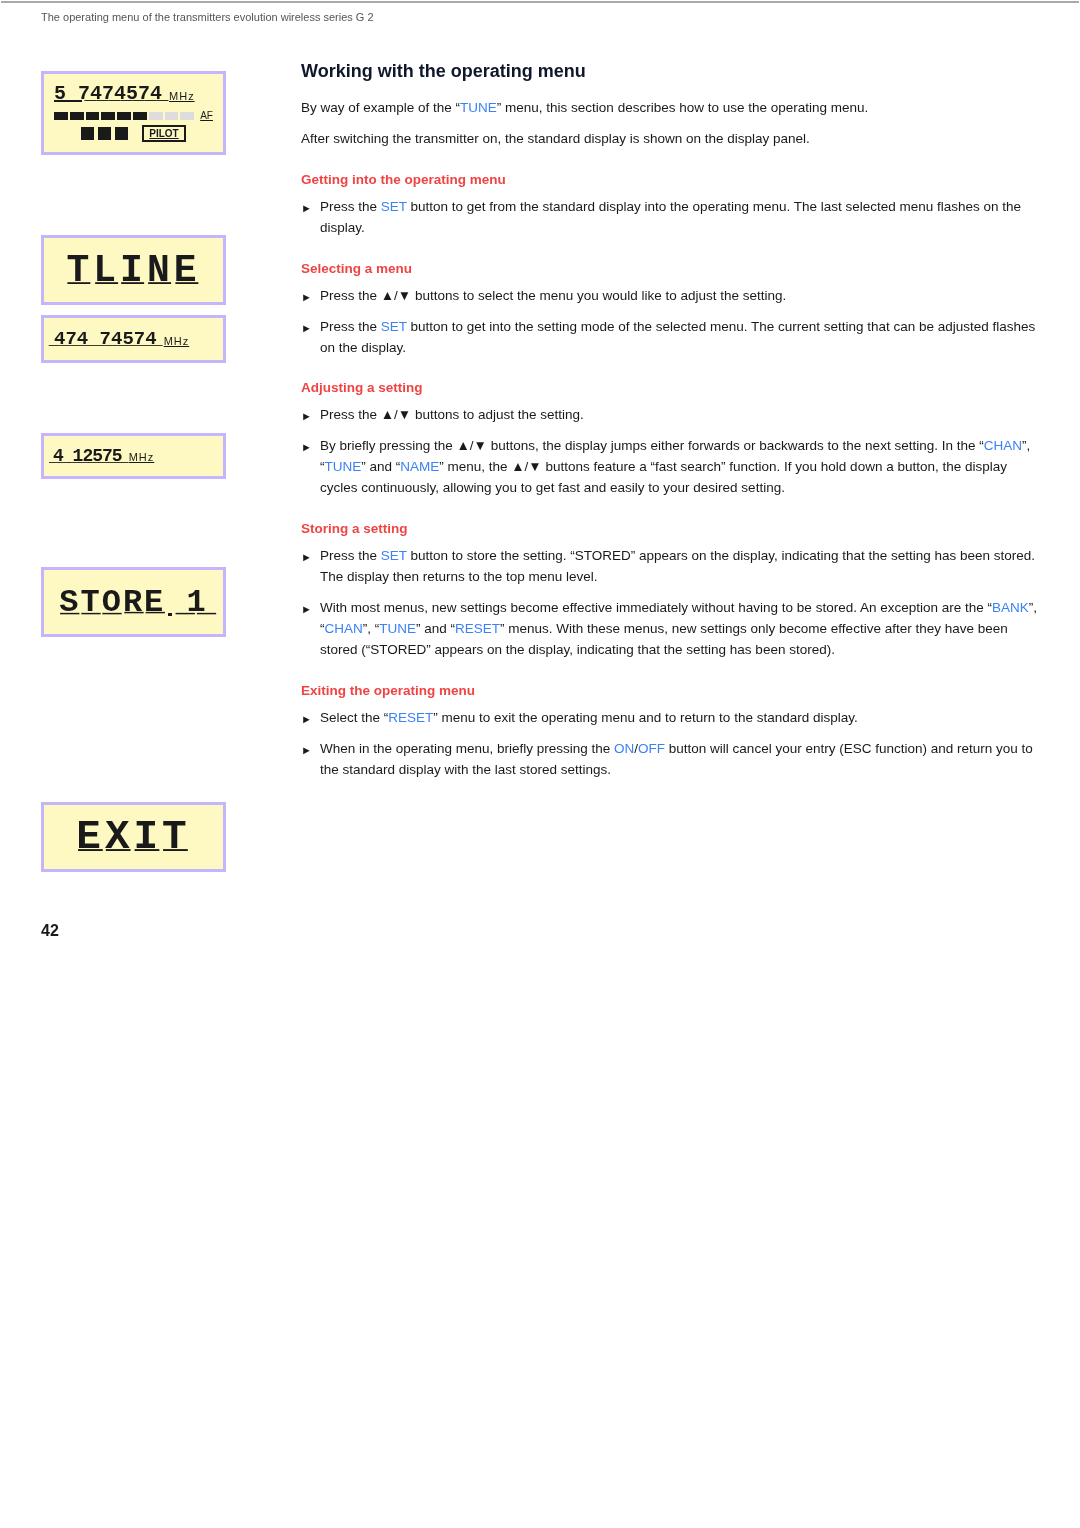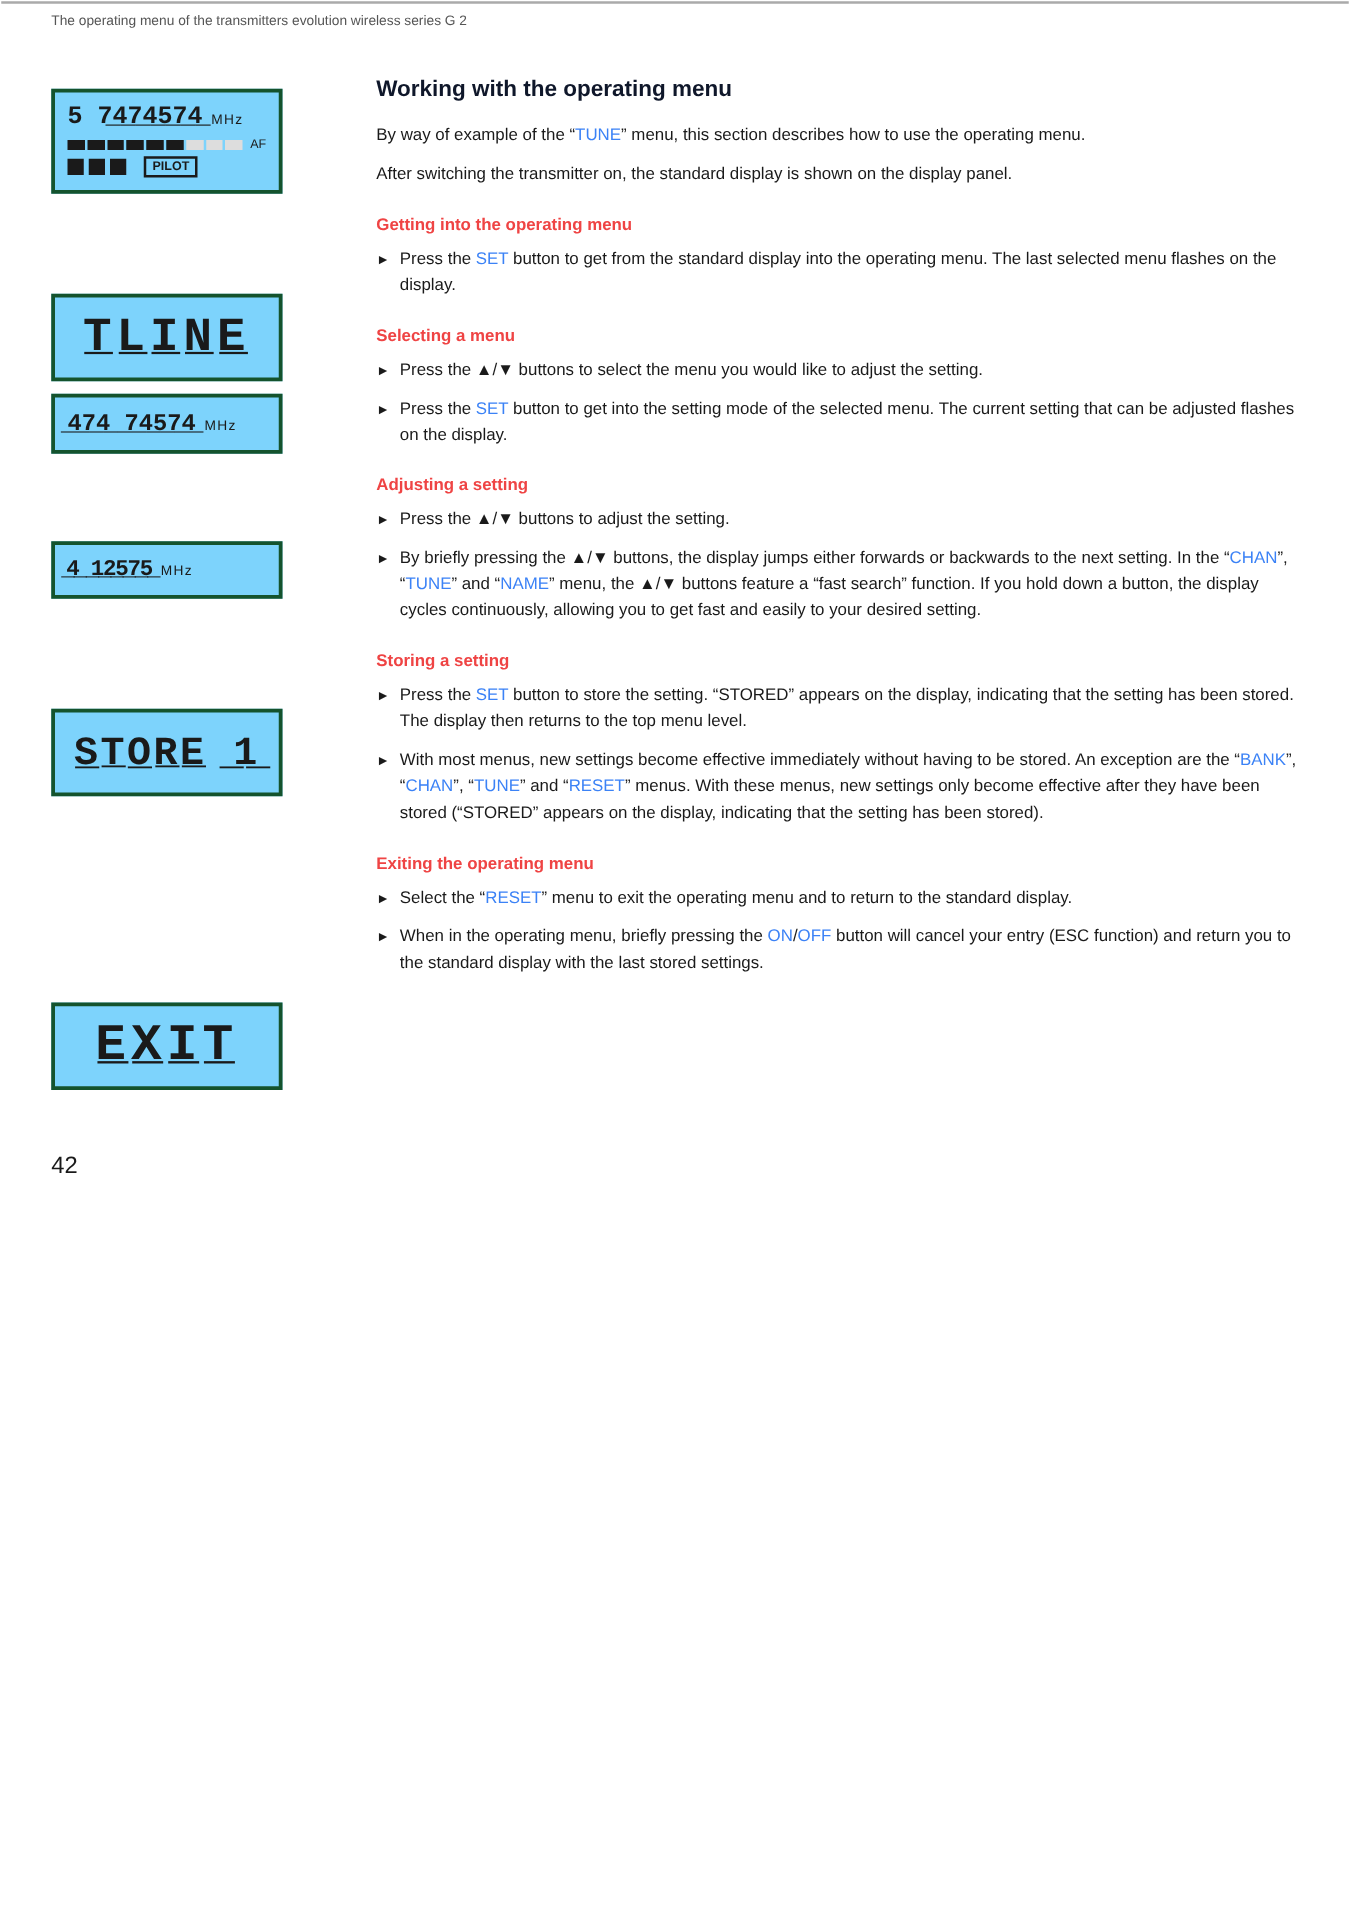--- a/index.html
+++ b/index.html
@@ -49,12 +49,13 @@
 
     
     .lcd-box {
-      border: 3px solid #14532d;
-      background: #7dd3fc;
+      border: 3px solid #c4b5fd;
+      background: #fef9c3;
       font-family: 'Courier New', monospace;
       display: inline-block;
       position: relative;
       margin-bottom: 20px;
+      text-decoration: underline;
     }
 
     .lcd-main {

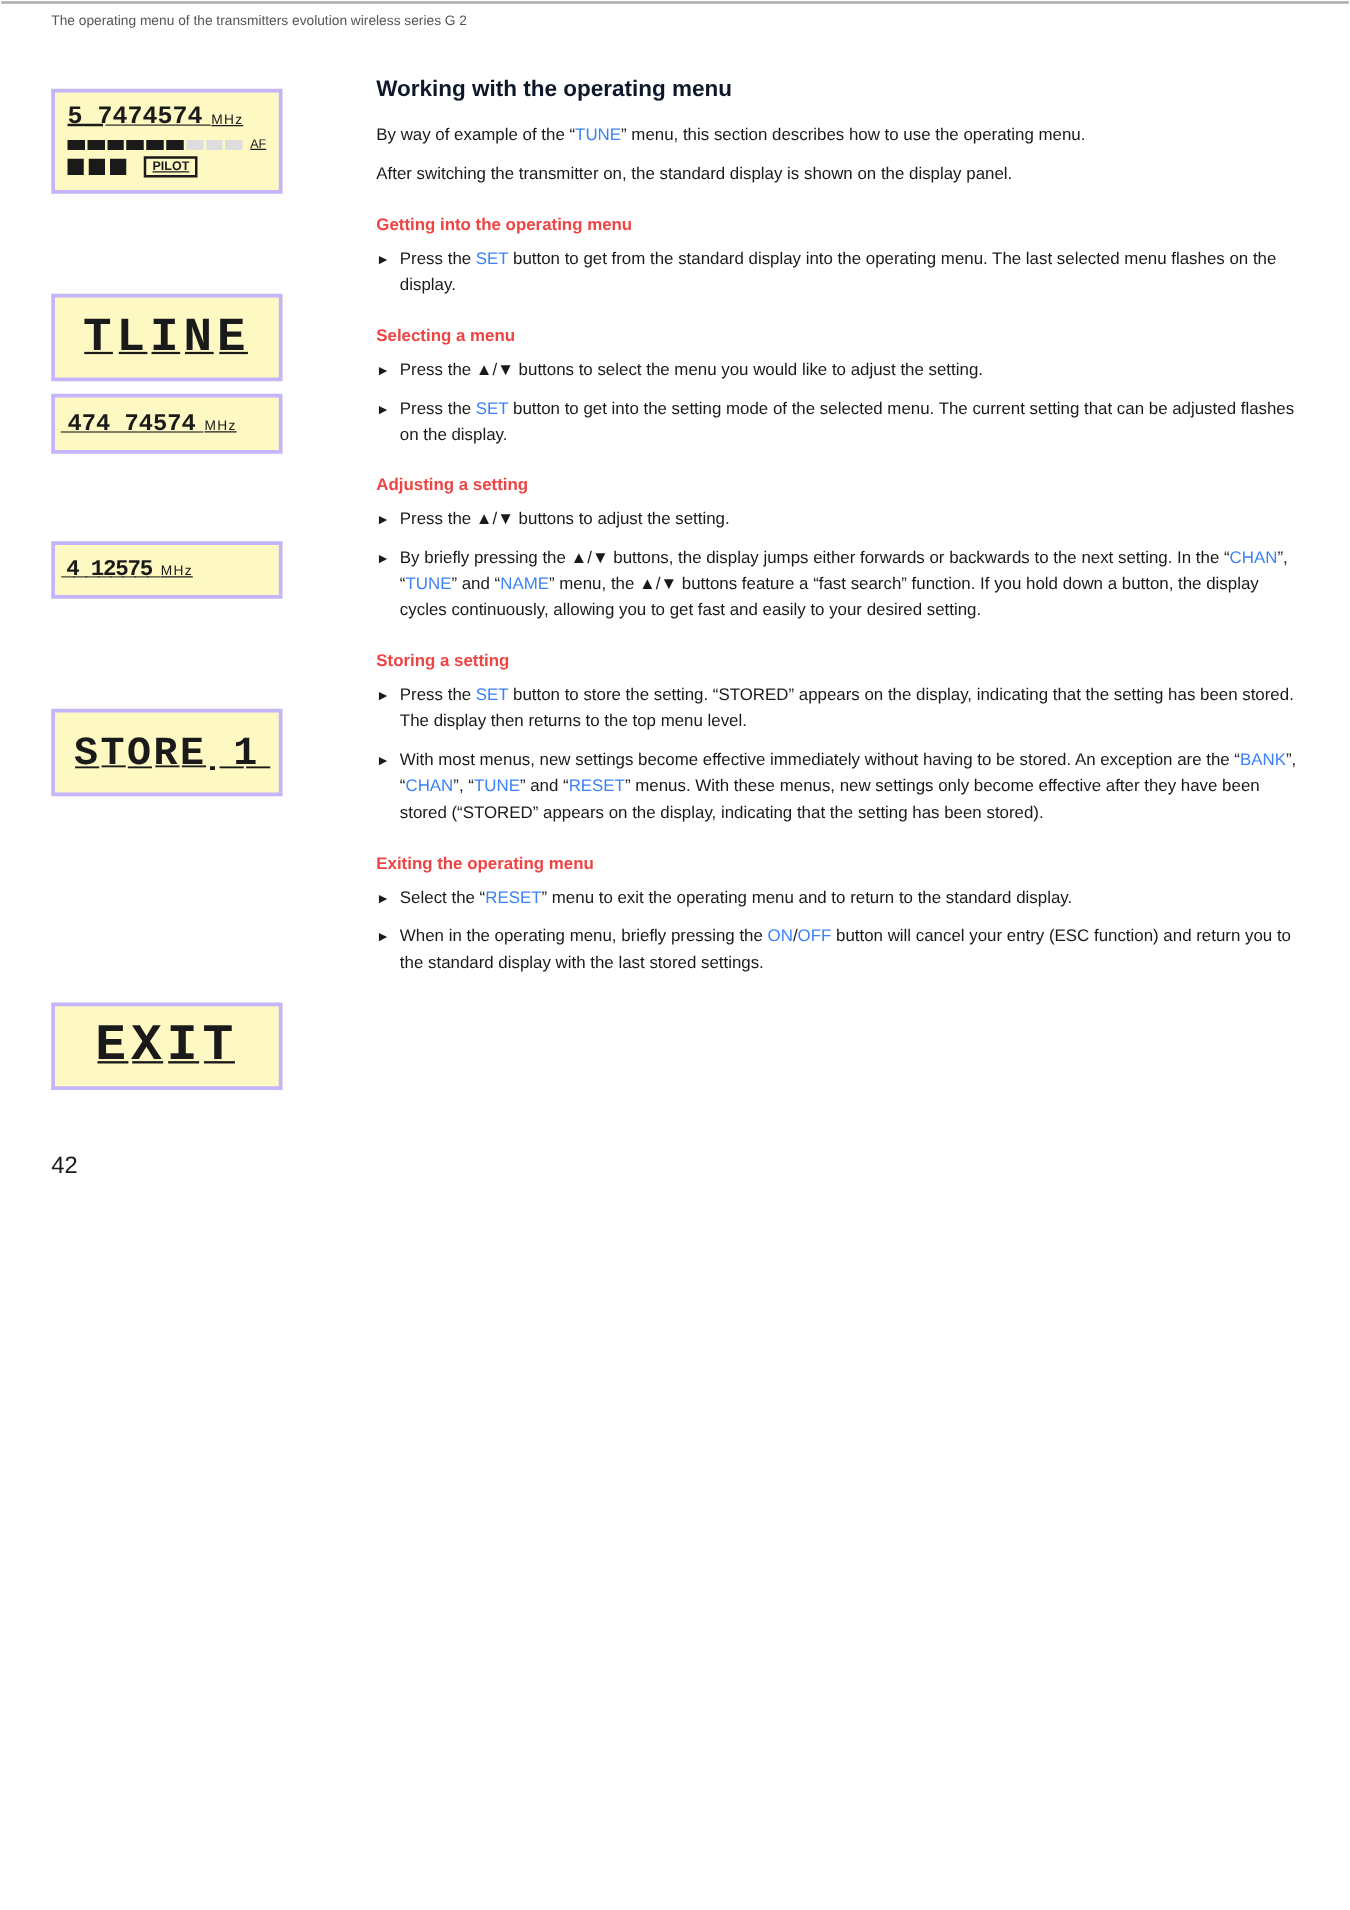--- a/index.html
+++ b/index.html
@@ -111,6 +111,7 @@
       align-items: center;
       gap: 4px;
       margin-top: 4px;
+      justify-content: center;
     }
 
     .lcd-square {

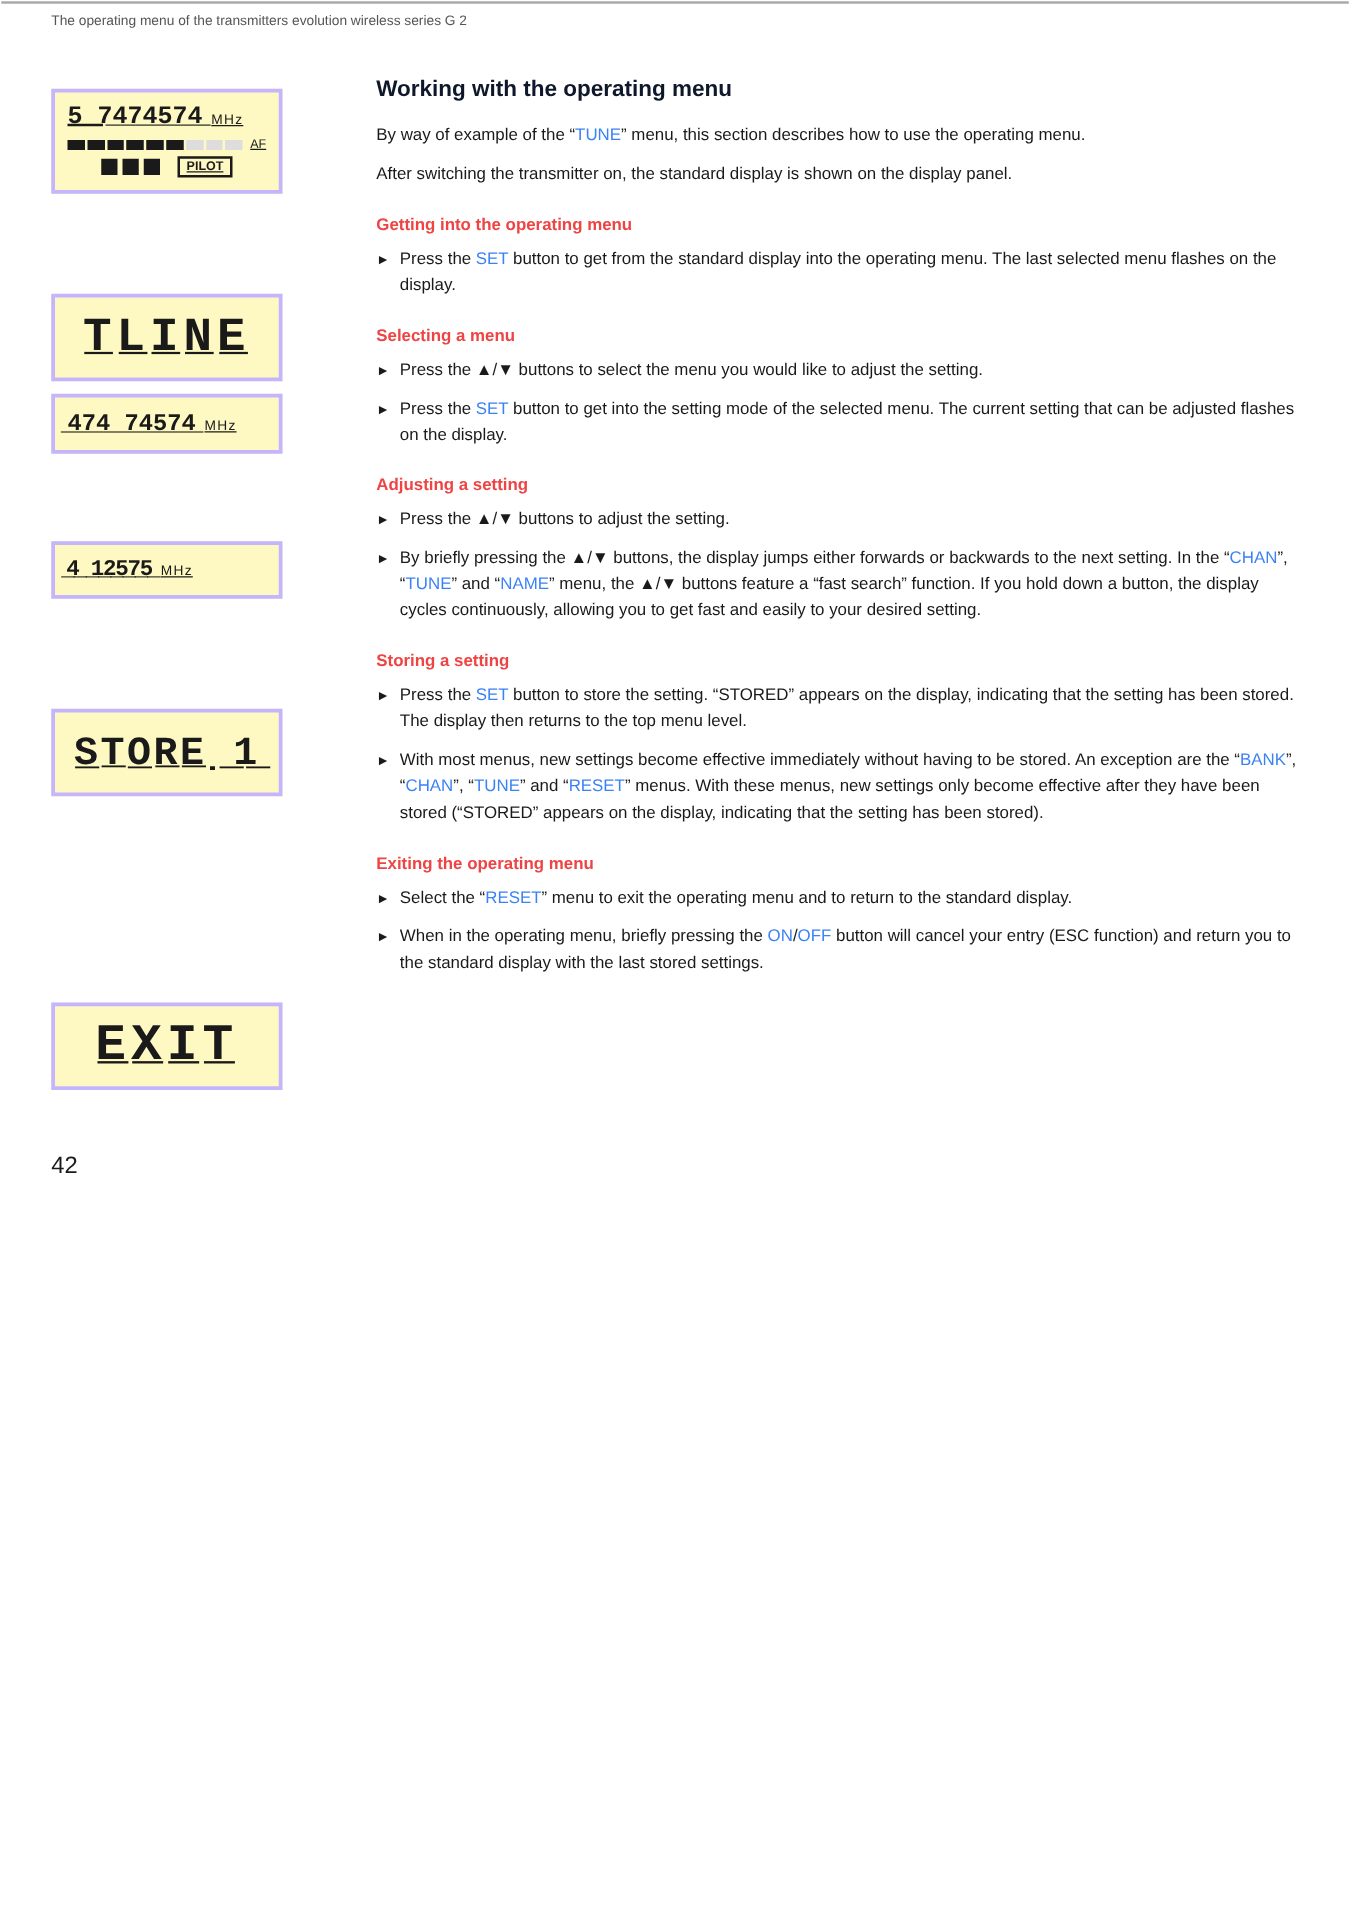--- a/index.html
+++ b/index.html
@@ -269,8 +269,8 @@
 
     .bottom-page-number {
       padding: 10px 40px 30px 40px;
-      font-size: 19px;
-      font-weight: normal;
+      font-size: 16px;
+      font-weight: bold;
     }
   </style>
 </head>

